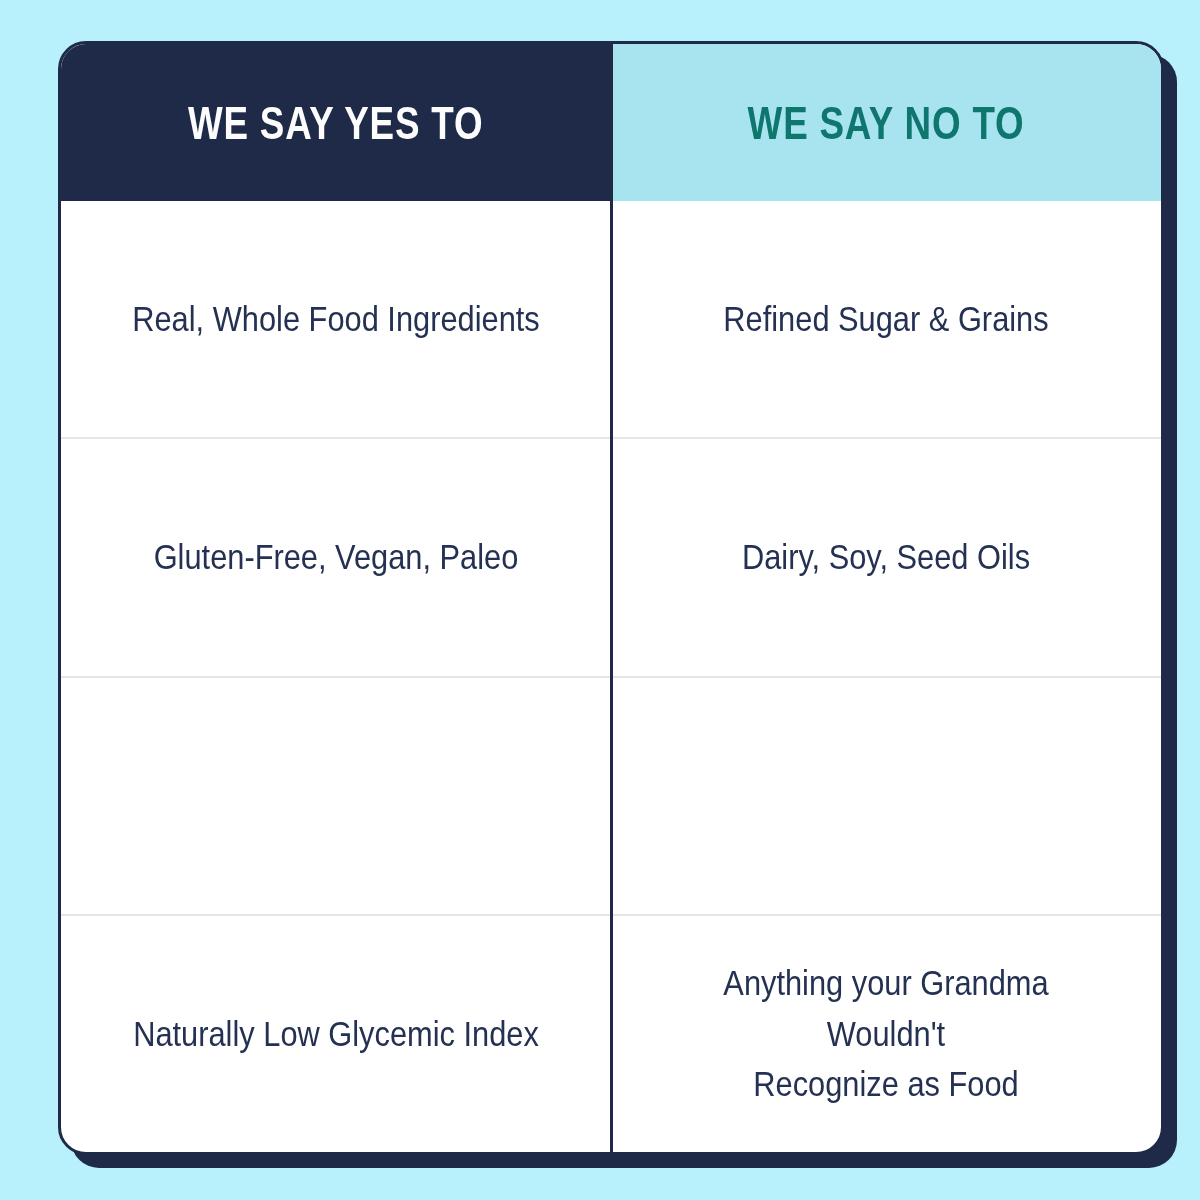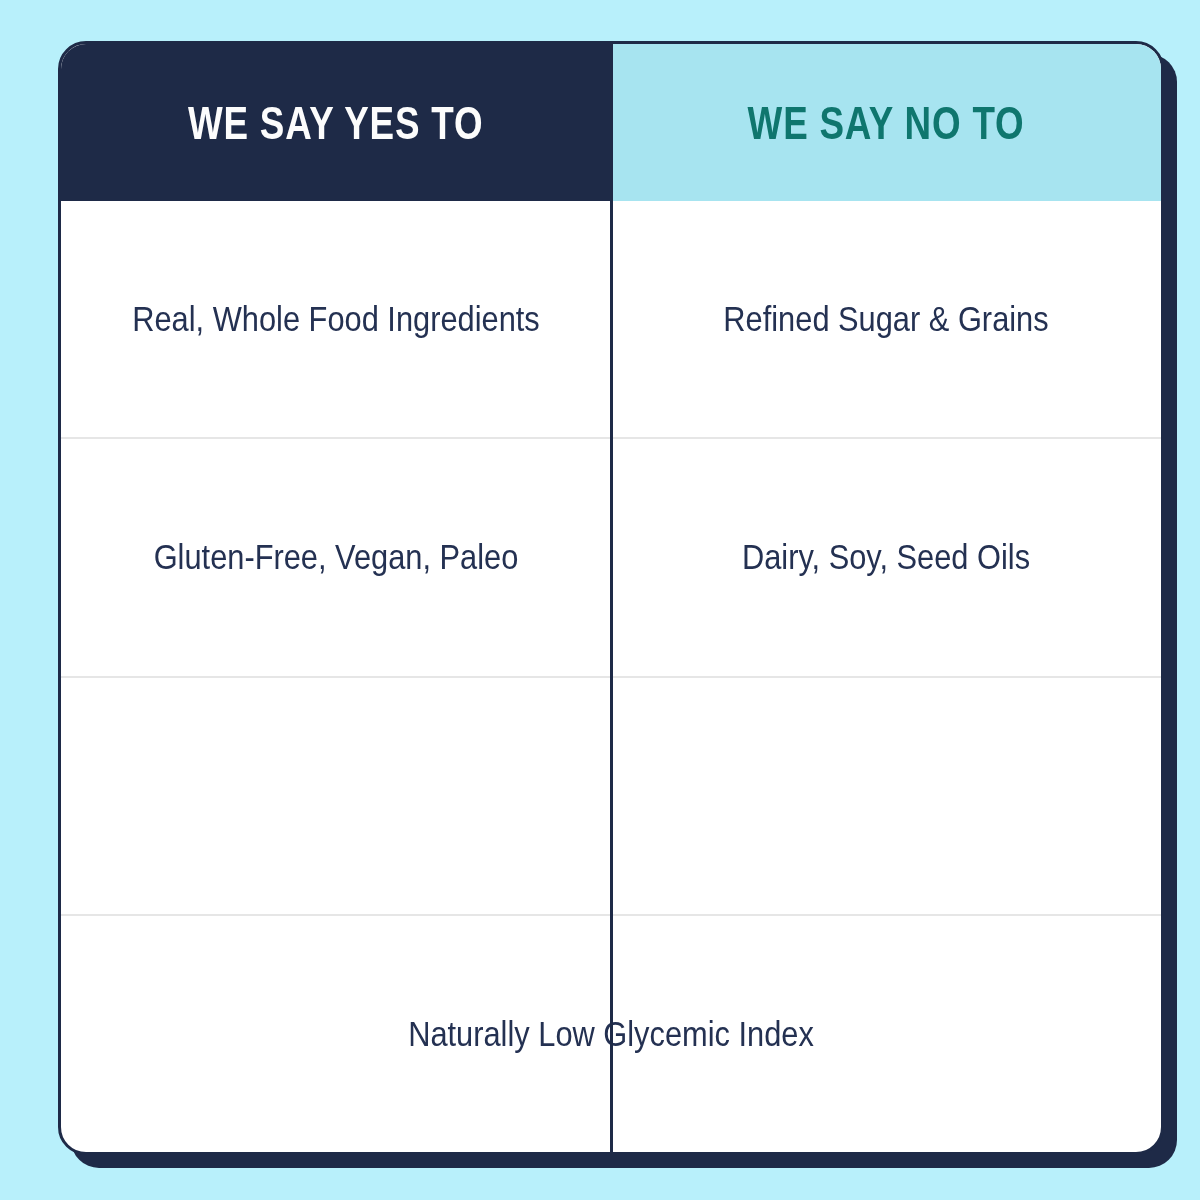--- a/index.html
+++ b/index.html
@@ -135,6 +135,10 @@
       <div class="cell">
         <div class="cell-text">Naturally Low Glycemic Index</div>
       </div>
+      <div class="cell">
+        <div class="cell-text">Anything your Grandma Wouldn't
+Recognize as Food</div>
+      </div>
     </div>
 
   </div>

